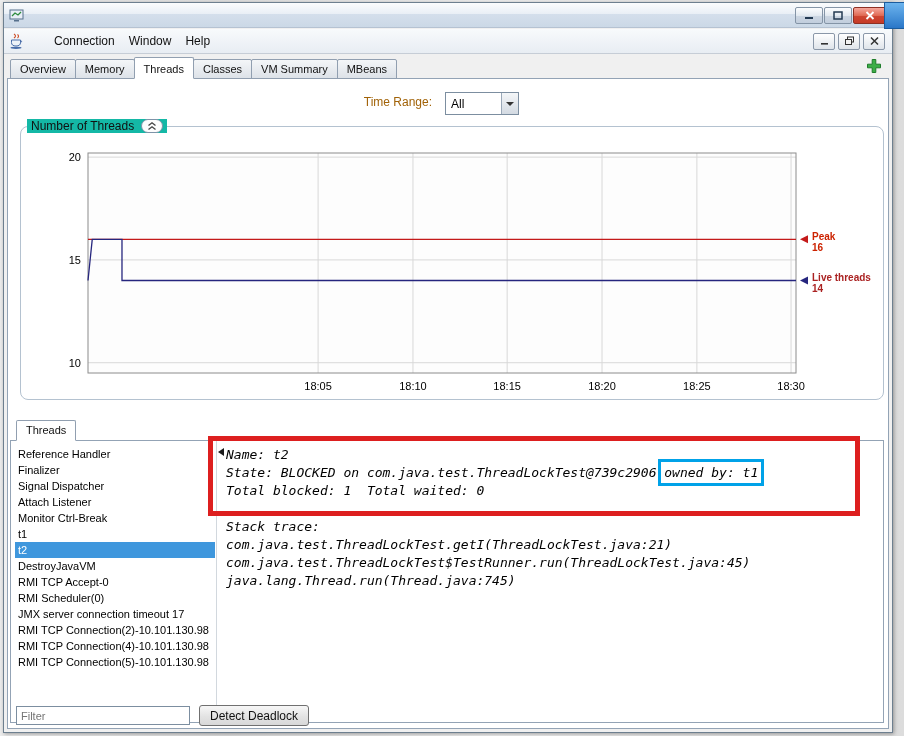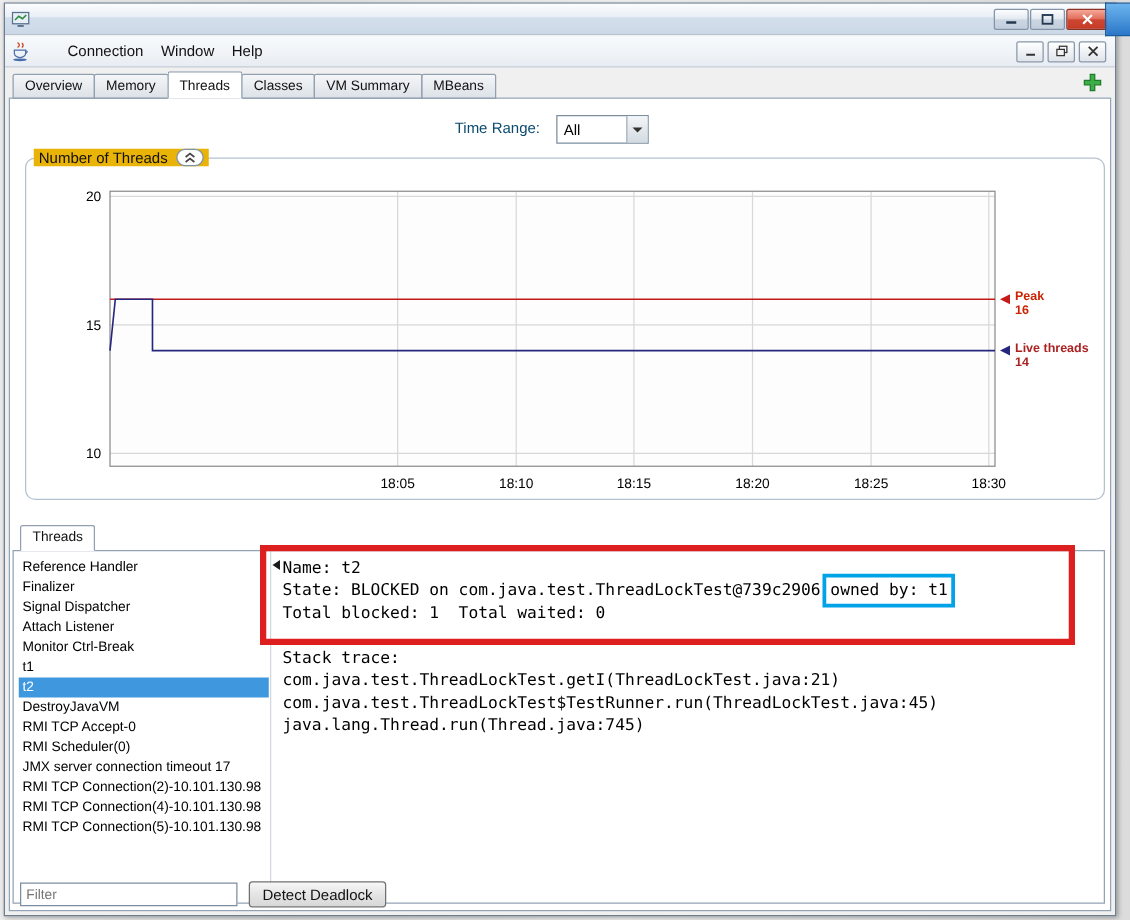--- a/index.html
+++ b/index.html
@@ -64,7 +64,7 @@
   }
   .time-range-label {
     position: absolute; left: 324px; top: 16px; width: 100px;
-    text-align: right; font-size: 12px; color: #0c4a6e;
+    text-align: right; font-size: 12px; color: #a16207;
   }
   .combo {
     position: absolute; left: 437px; top: 13px; width: 74px; height: 23px;

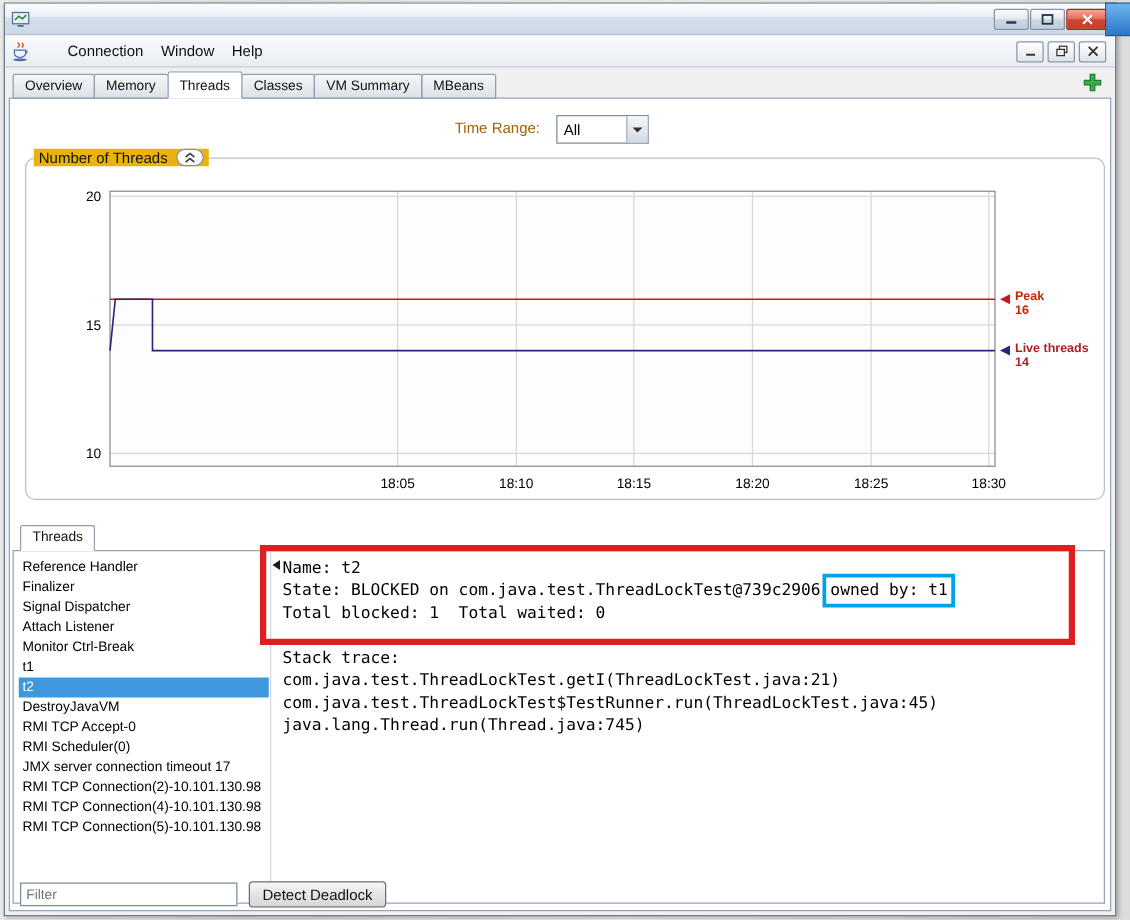--- a/index.html
+++ b/index.html
@@ -83,7 +83,7 @@
     border: 1px solid #b4c2d0; border-radius: 8px;
   }
   .group-title-wrap {
-    position: absolute; left: 6px; top: -8px; background: #eab308; padding: 0 4px;
+    position: absolute; left: 6px; top: -8px; background: #14b8a6; padding: 0 4px;
     display: flex; align-items: center; gap: 7px; z-index: 2;
   }
   .group-title { font-size: 12px; color: #111; }

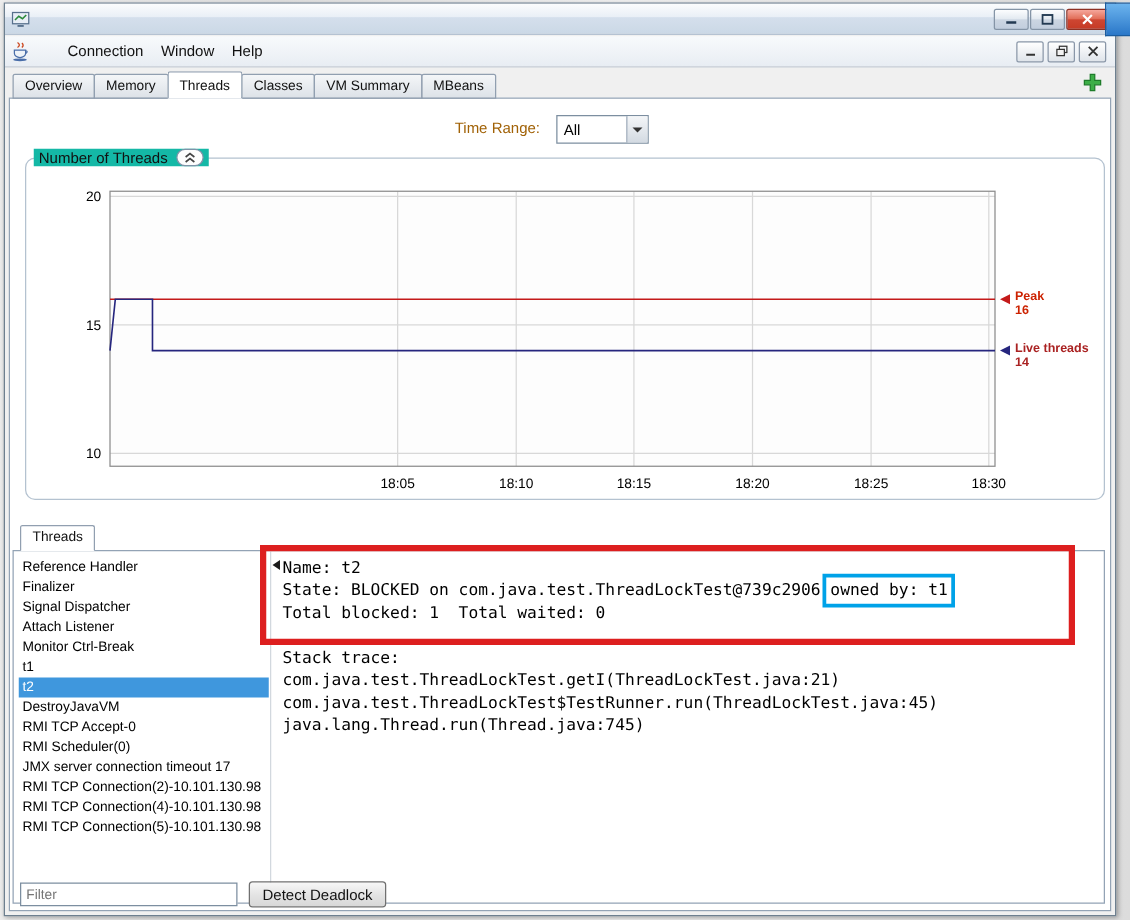--- a/index.html
+++ b/index.html
@@ -114,7 +114,7 @@
   .thread-detail { position: absolute; left: 215px; top: 5px; right: 8px; }
   .mono-line {
     height: 18px; line-height: 18px; white-space: pre;
-    font-family: "DejaVu Sans Mono", monospace; font-size: 13px; color: #000;
+    font-family: "DejaVu Sans Mono", monospace; font-size: 13px; color: #000; font-style: italic;
   }
   .owned-box { outline: 3px solid var(--blue, #00a2e8); outline-offset: 3px; }
   .filter-input {

